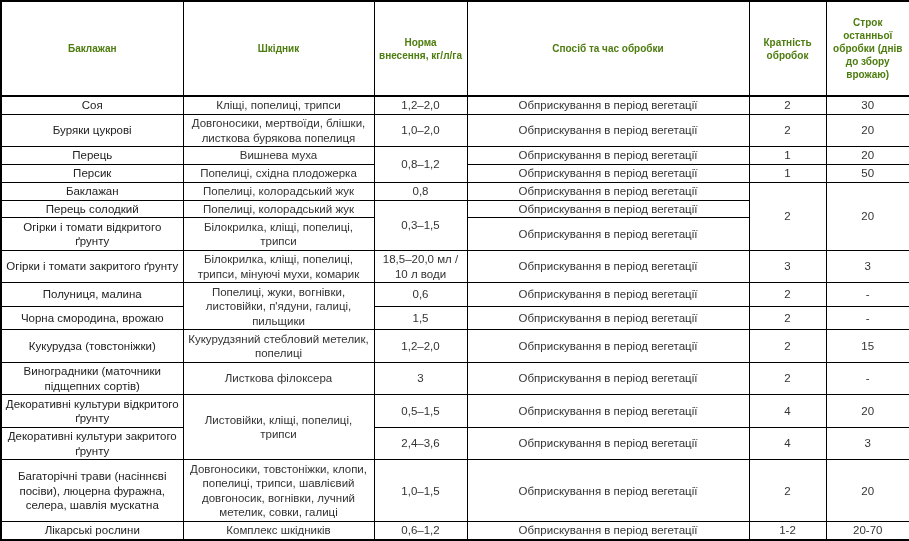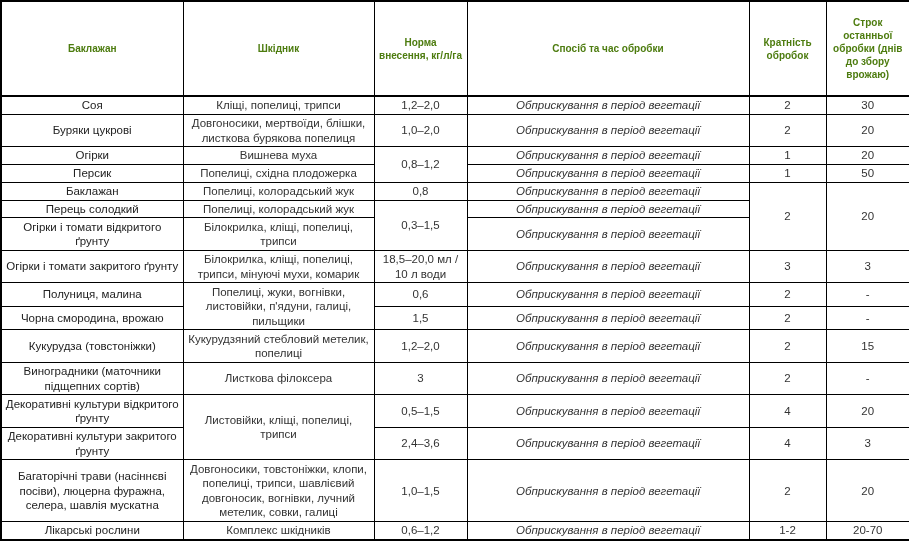--- a/index.html
+++ b/index.html
@@ -46,7 +46,7 @@
     font-size: 12px;
     color: #222222;
   }
-  td.col-method { font-size: 11.5px; font-style: italic; }
+  td.col-method { font-size: 11.5px; }
   td.col-rate, td.col-frequency, td.col-term { font-size: 11.5px; margin-top: 28px; }
 </style>
 </head>

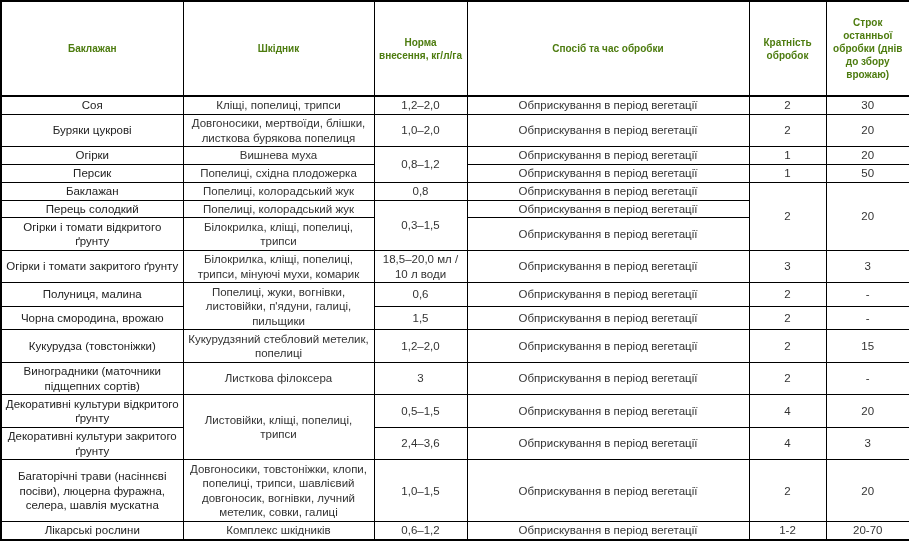--- a/index.html
+++ b/index.html
@@ -90,7 +90,7 @@
           <td class="col-term">20</td>
         </tr>
         <tr>
-          <td class="col-culture">Огірки</td>
+          <td class="col-culture">Перець</td>
           <td class="col-pest">Вишнева муха</td>
           <td class="col-rate" rowspan="2">0,8–1,2</td>
           <td class="col-method">Обприскування в період вегетації</td>

